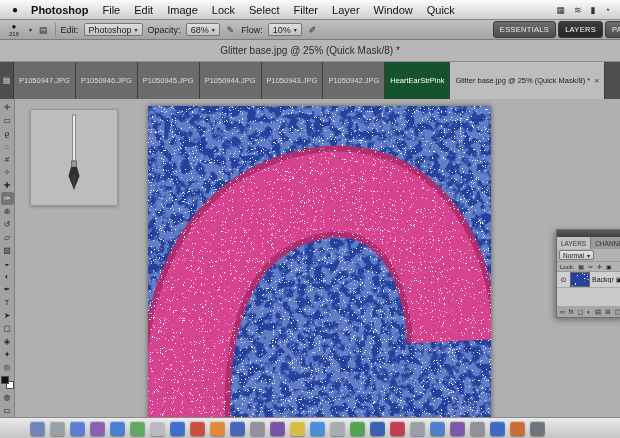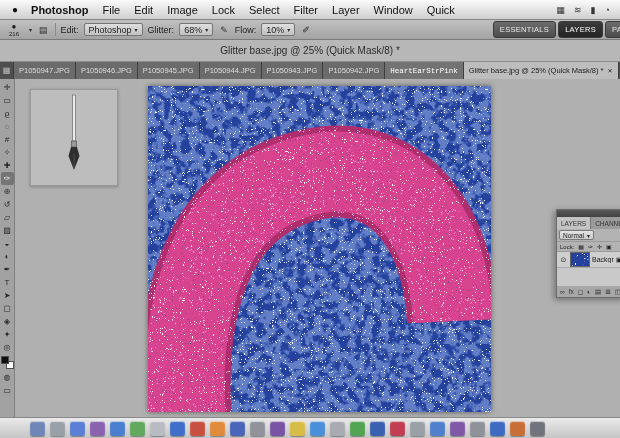--- a/index.html
+++ b/index.html
@@ -128,7 +128,7 @@
       <span>Photoshop</span>
       <span class="caret">▾</span>
     </div>
-    <span>Glitter:</span>
+    <span>Opacity:</span>
     <div class="obox">
       <span>68%</span>
       <span class="caret">▾</span>

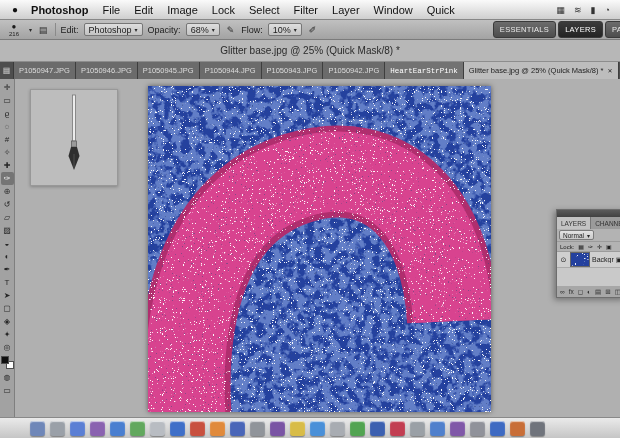--- a/index.html
+++ b/index.html
@@ -41,7 +41,7 @@
     font-size:7.5px;color:#ddd;}
   .tabcorner{width:14px;display:flex;align-items:center;justify-content:center;
     color:#c4c4c4;font-size:8px;border-right:1px solid #3a3a3a;}
-  .tab{display:flex;align-items:center;padding:4px 5px;background:#6b6b6b;
+  .tab{display:flex;align-items:center;padding:14px 5px;background:#6b6b6b;
     border-right:1px solid #3e3e3e;white-space:nowrap;}
   .tab.accent{background:#737373;color:#fff;font-family:Liberation Mono, monospace;}
   .tab.active{background:#bdbdbd;color:#1d1d1d;}

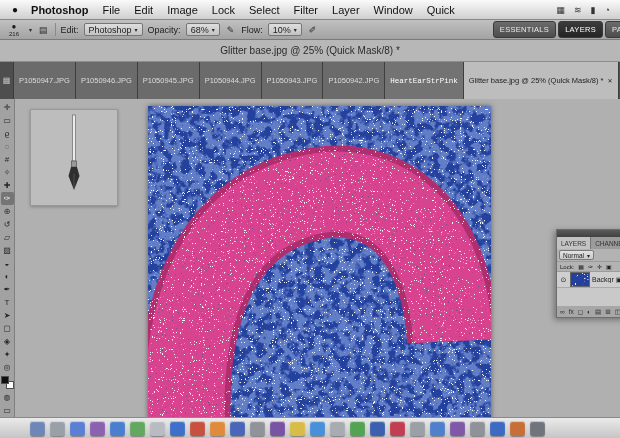--- a/index.html
+++ b/index.html
@@ -43,7 +43,7 @@
     color:#c4c4c4;font-size:8px;border-right:1px solid #3a3a3a;}
   .tab{display:flex;align-items:center;padding:14px 5px;background:#6b6b6b;
     border-right:1px solid #3e3e3e;white-space:nowrap;}
-  .tab.accent{background:#737373;color:#fff;font-family:Liberation Mono, monospace;}
+  .tab.accent{background:#14532d;color:#fff;}
   .tab.active{background:#bdbdbd;color:#1d1d1d;}
   .closex{margin-left:4px;font-size:6px;}
   

